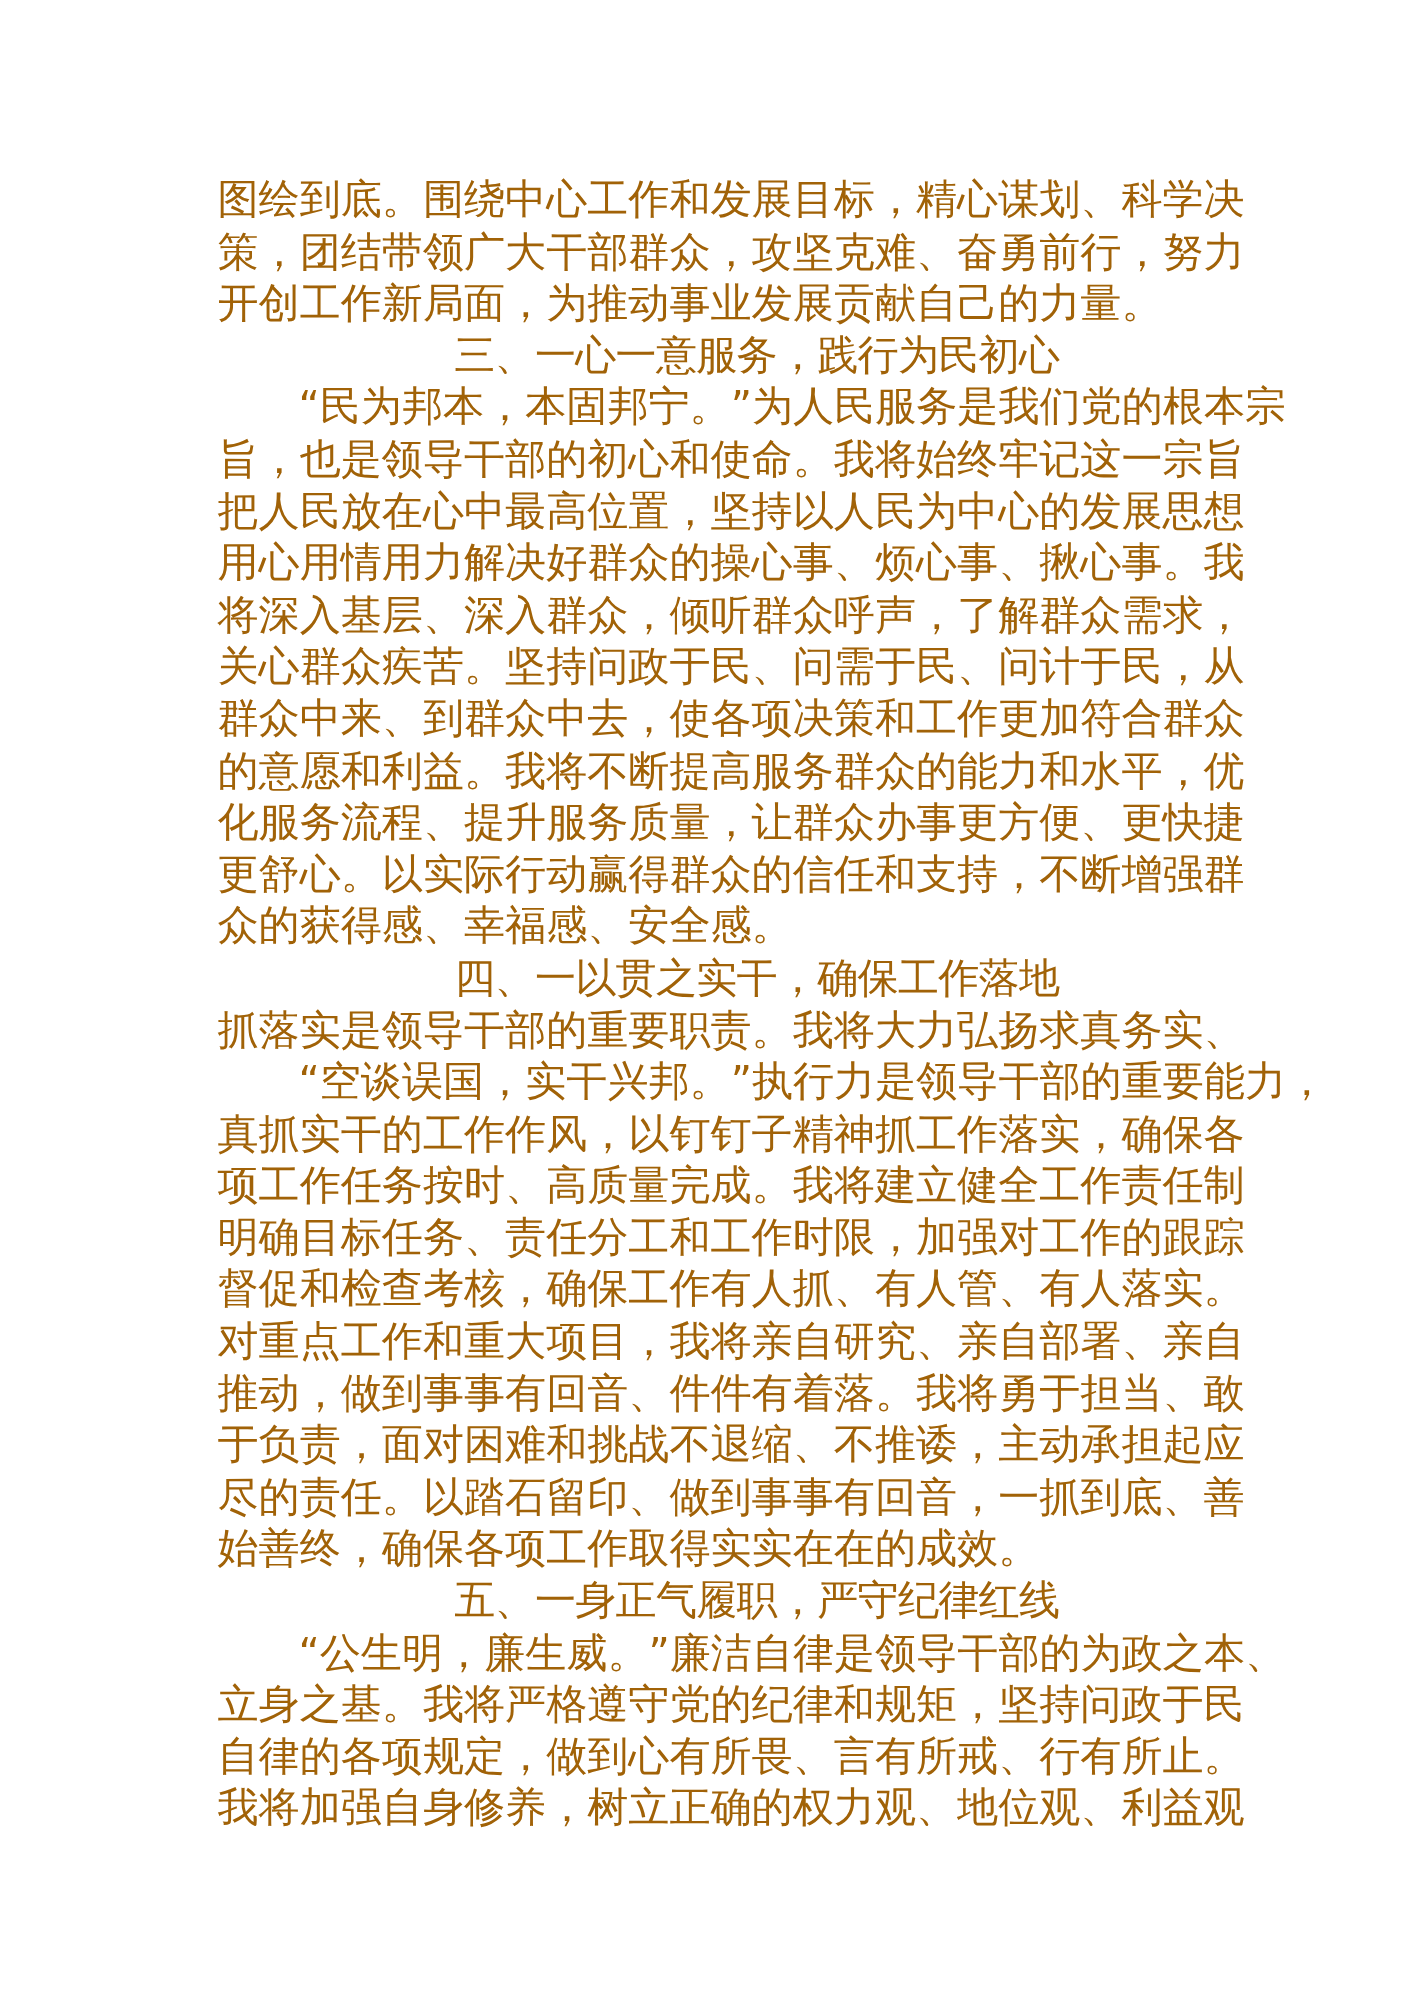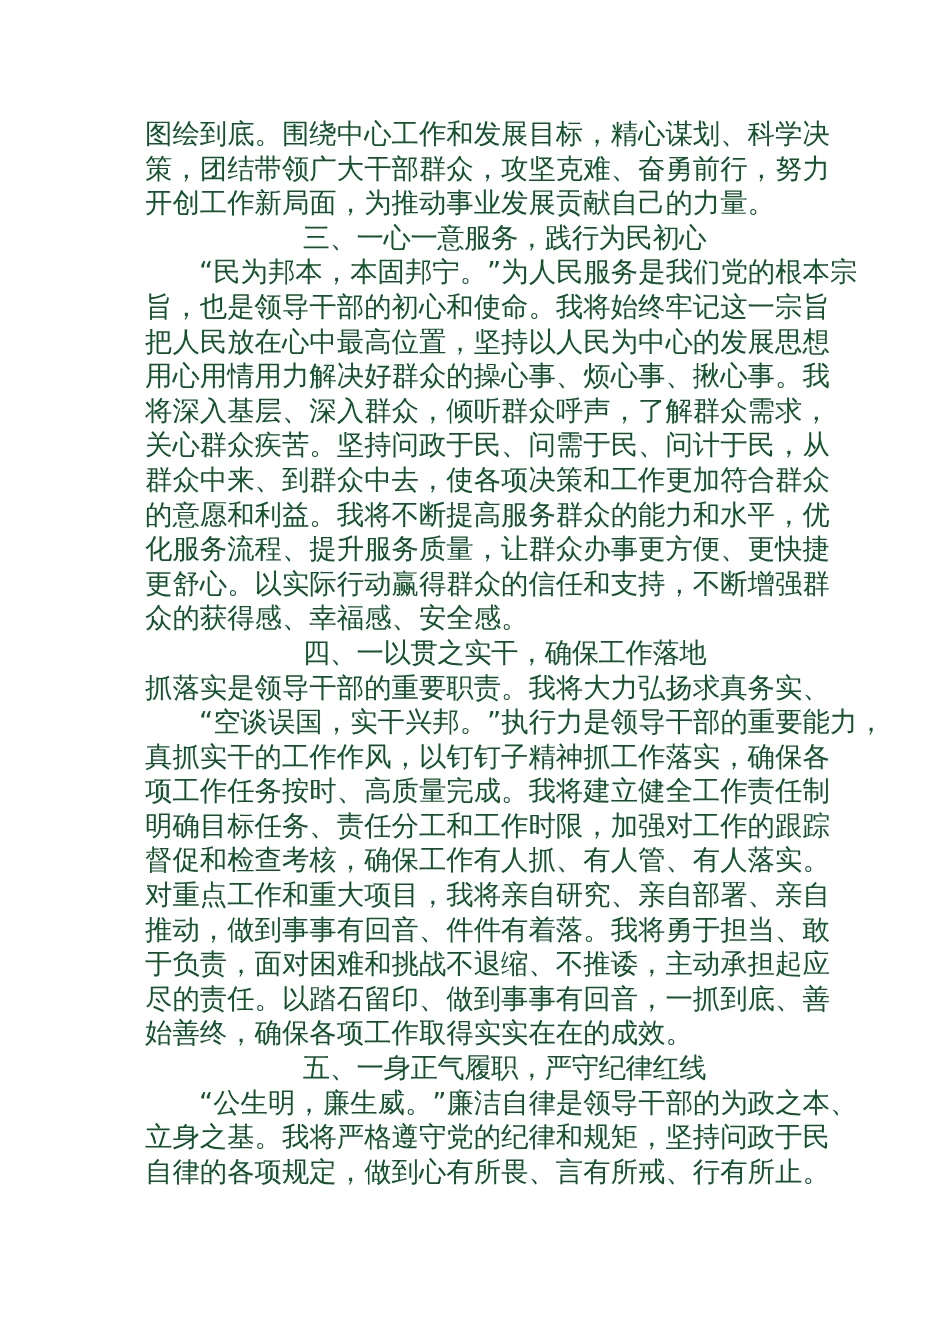--- a/index.html
+++ b/index.html
@@ -21,7 +21,7 @@
     font-family: "DejaVu Sans", "Liberation Sans", sans-serif;
     font-size: 27.4px;
     line-height: 34.6px;
-    color: #14532d;
+    color: #a16207;
   }
   .line {
     display: block;

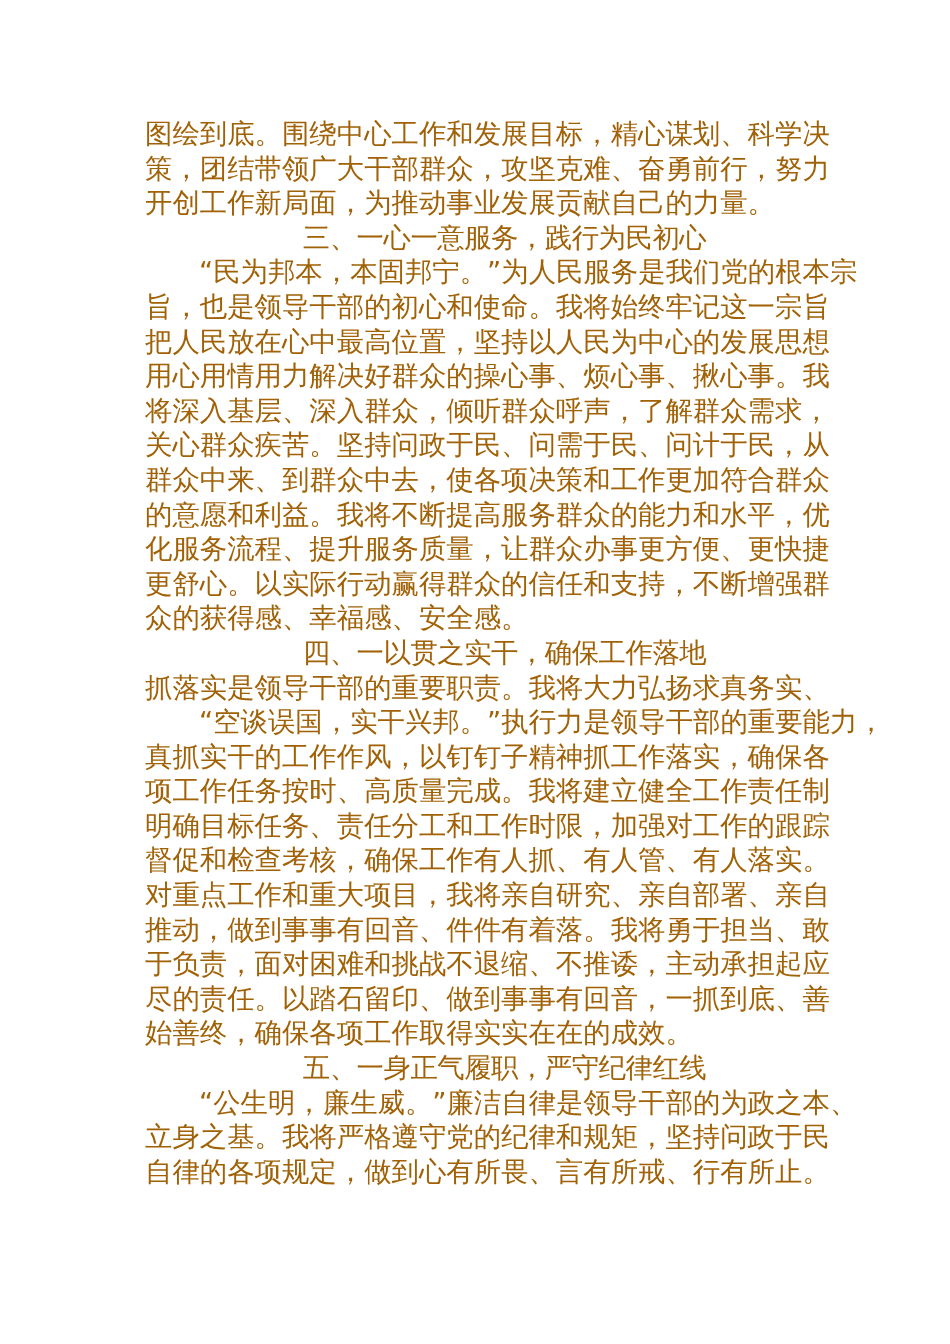--- a/index.html
+++ b/index.html
@@ -87,6 +87,7 @@
     <span class="line indent">“公生明，廉生威。”廉洁自律是领导干部的为政之本、</span>
     <span class="line">立身之基。我将严格遵守党的纪律和规矩，坚持问政于民</span>
     <span class="line">自律的各项规定，做到心有所畏、言有所戒、行有所止。</span>
+    <span class="line">我将加强自身修养，树立正确的权力观、地位观、利益观</span>
   </div>
 
 </div>

